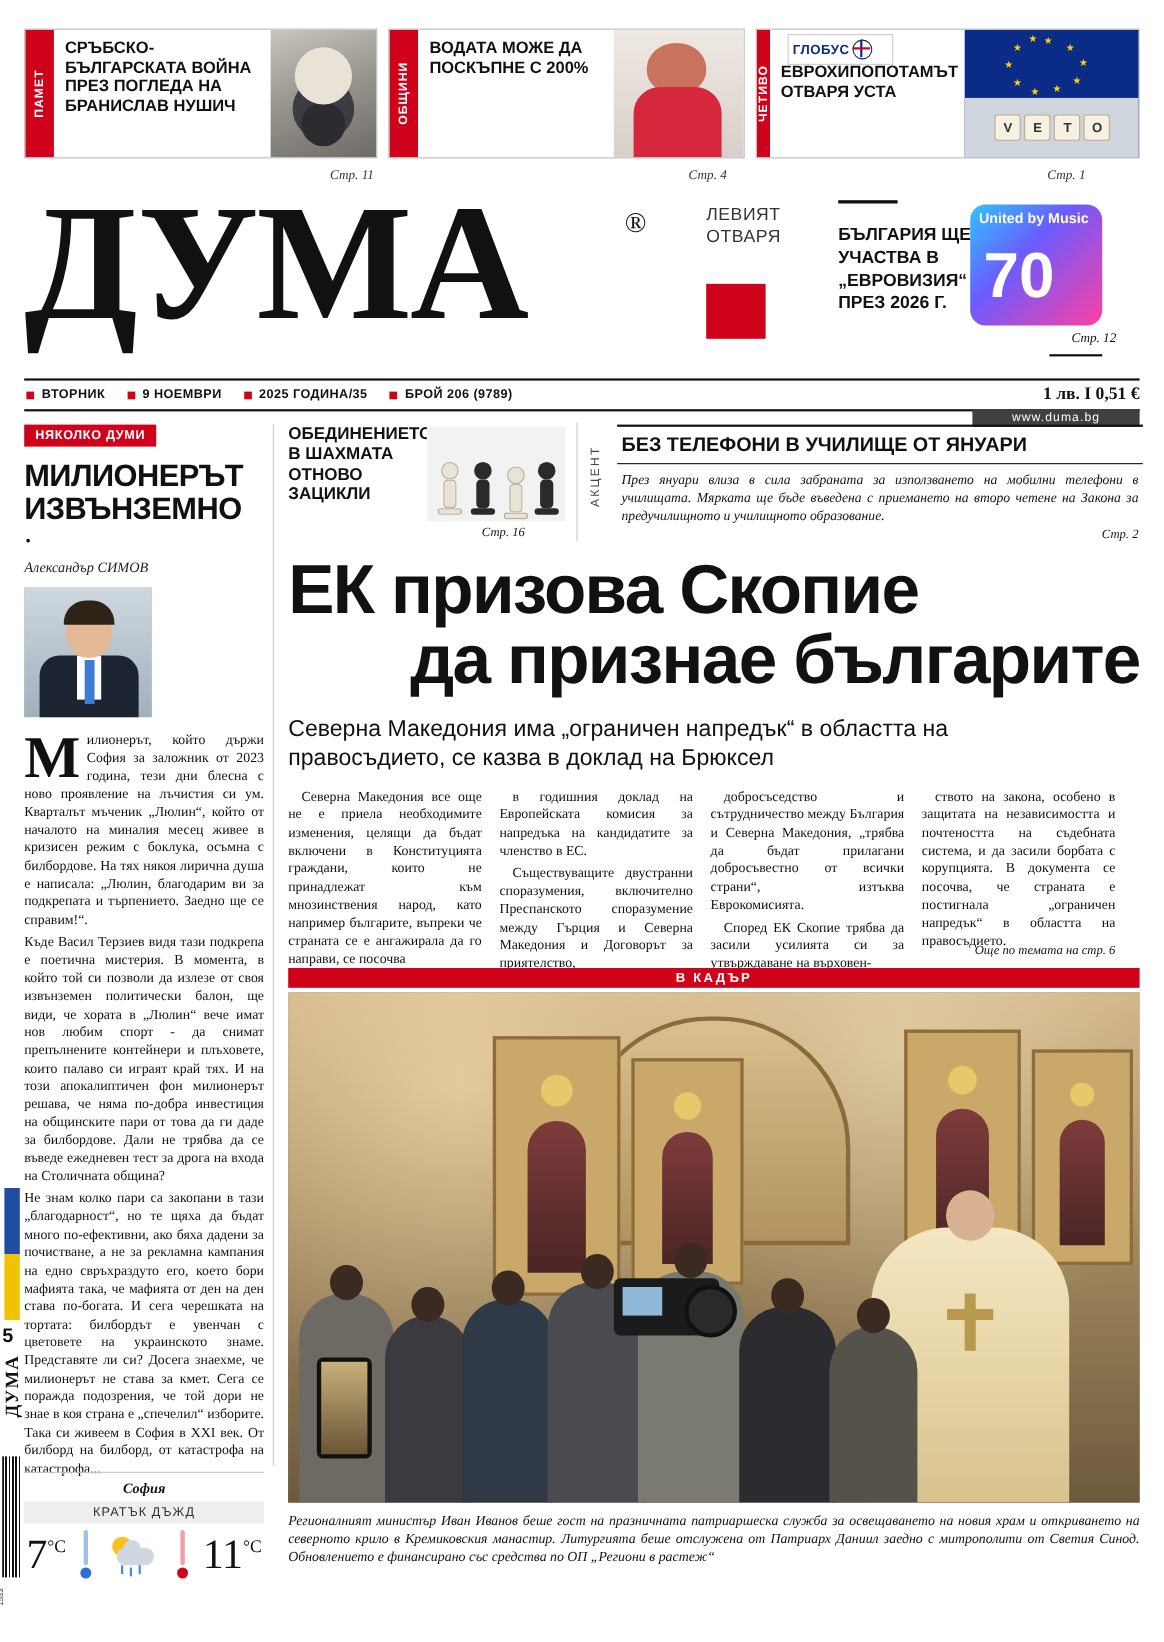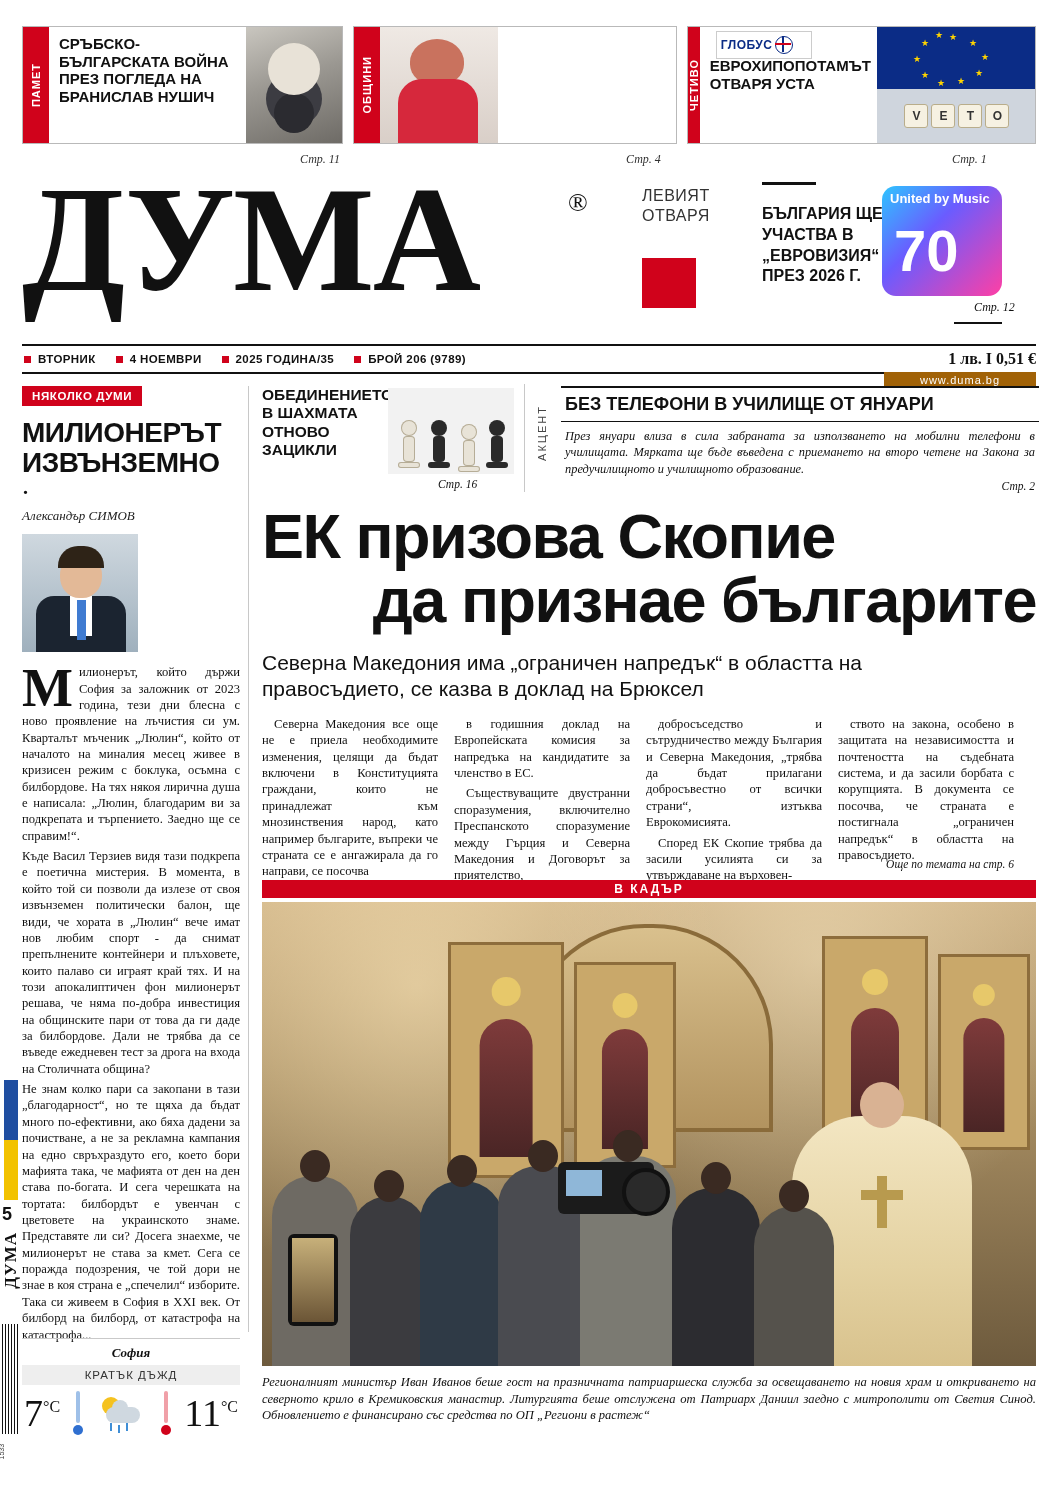--- a/index.html
+++ b/index.html
@@ -370,6 +370,7 @@
       <div class="tlabel">
           <span>ОБЩИНИ</span>
         </div>
+      <div class="ttext">ВОДАТА МОЖЕ ДА ПОСКЪПНЕ С 200%</div>
       <div class="tphoto woman"></div>
     </div>
 

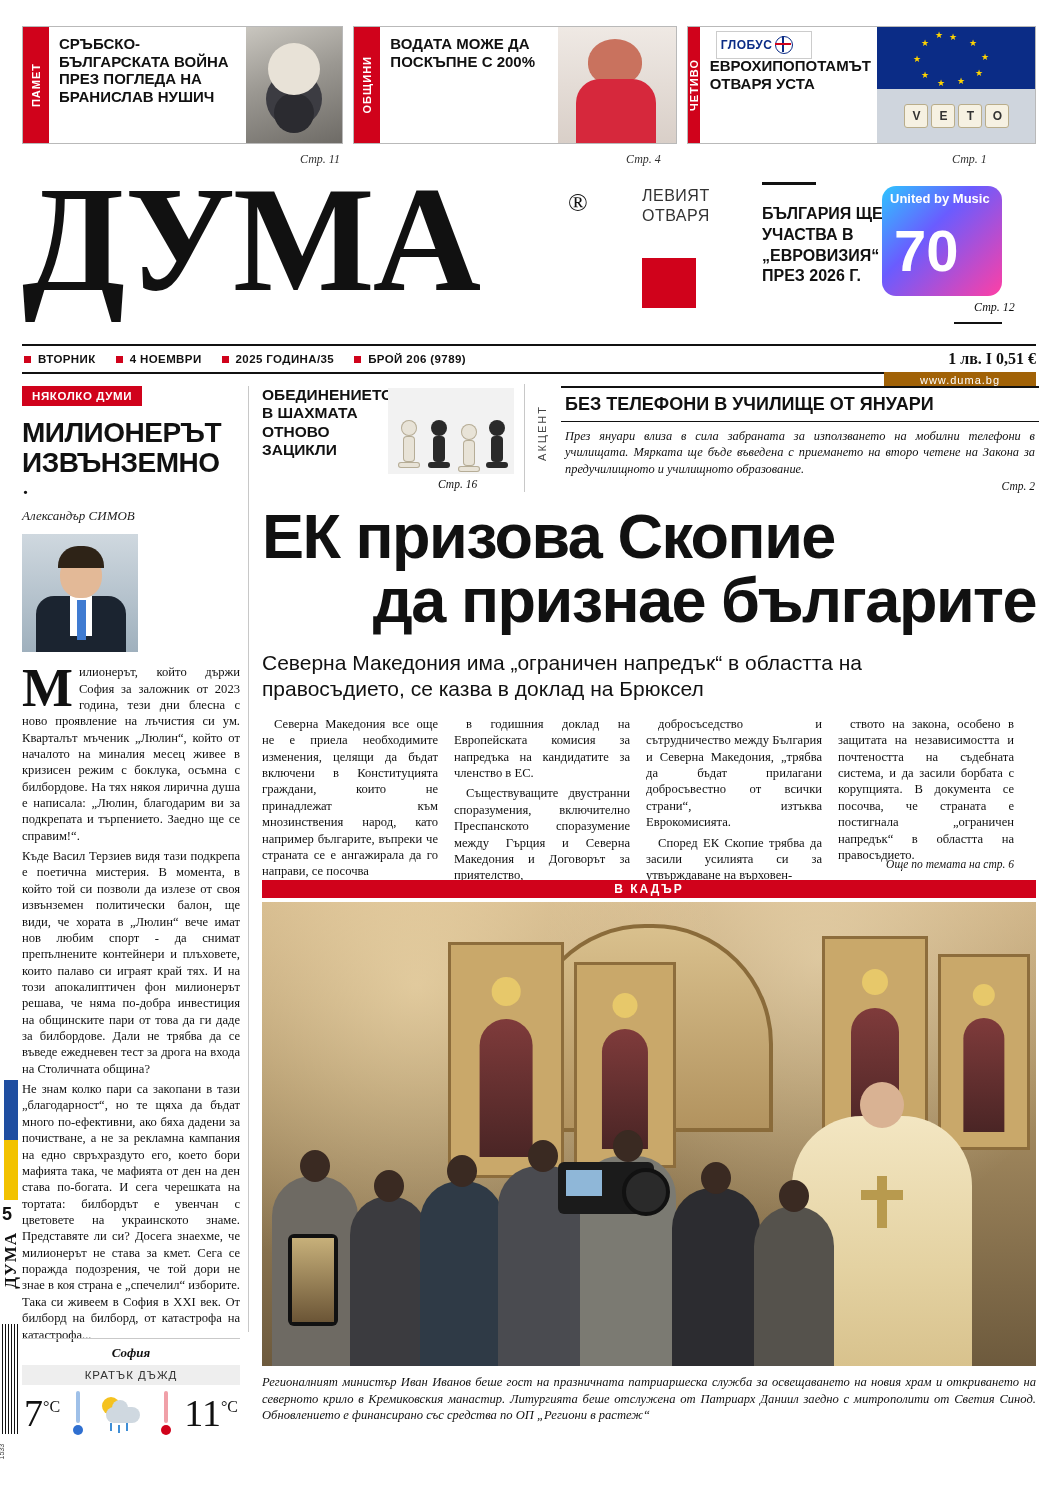--- a/index.html
+++ b/index.html
@@ -432,7 +432,7 @@
     <span class="sq"></span>
     <span class="it">ВТОРНИК</span>
     <span class="sq"></span>
-    <span class="it">4 НОЕМВРИ</span>
+    <span class="it">9 НОЕМВРИ</span>
     <span class="sq"></span>
     <span class="it">2025 ГОДИНА/35</span>
     <span class="sq"></span>

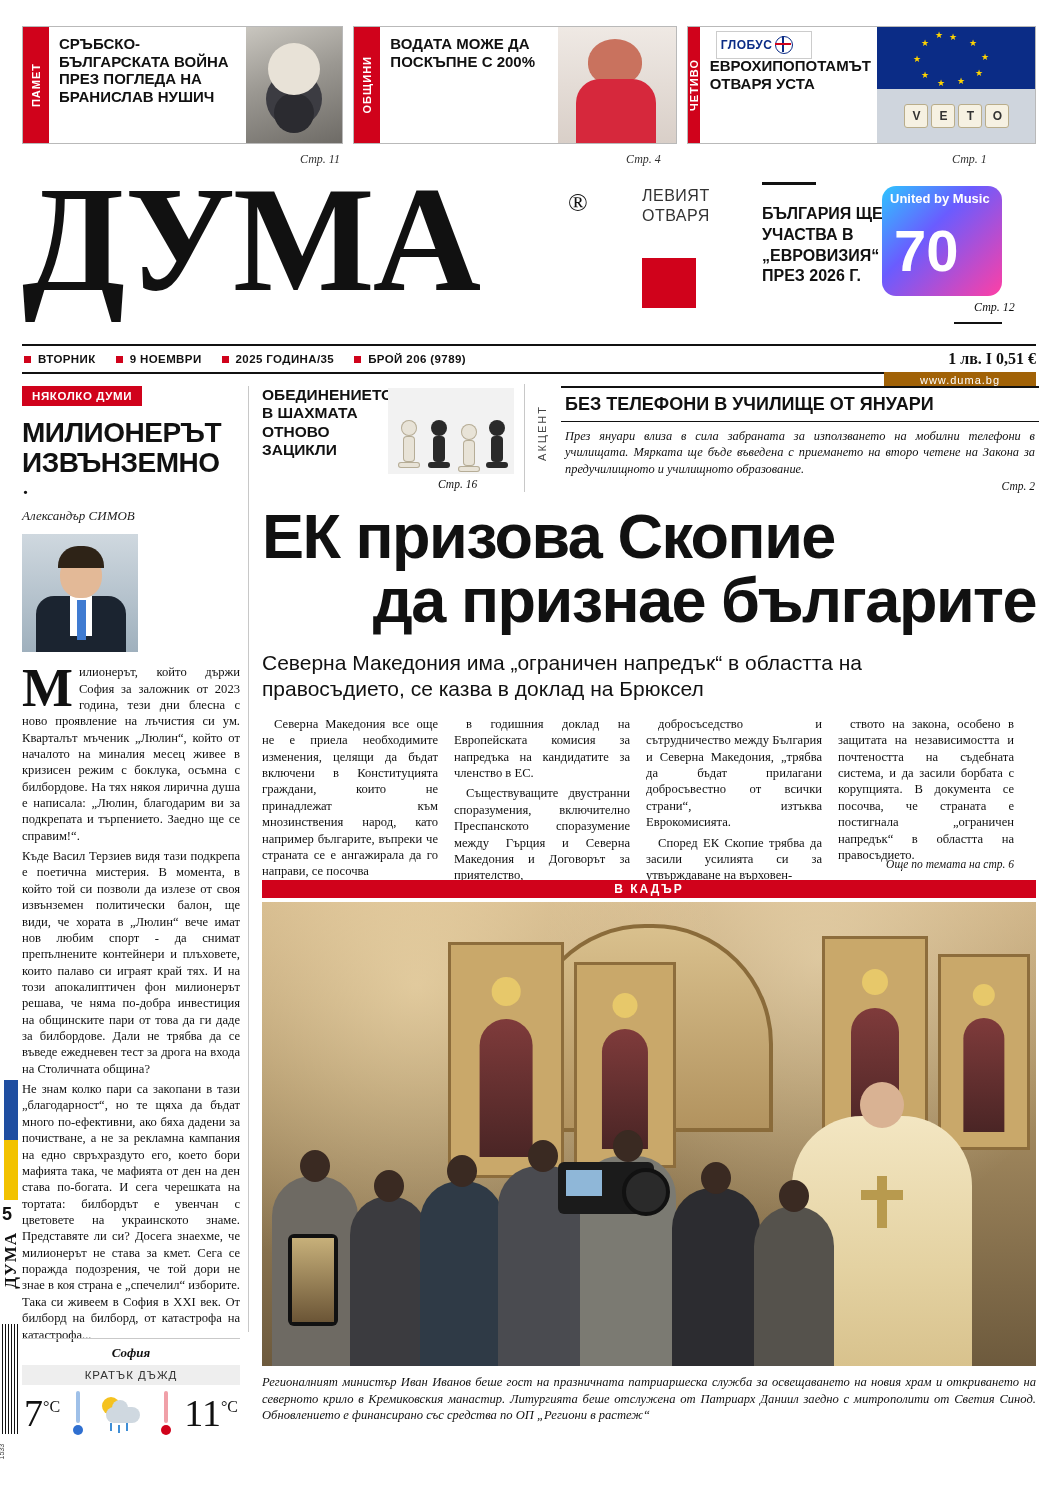--- a/index.html
+++ b/index.html
@@ -142,7 +142,7 @@
     margin-left:auto;font-family:"Liberation Serif",serif;font-size:16px;font-weight:bold;letter-spacing:0;
   }
   .site{
-    position:absolute;right:22px;top:372px;width:152px;height:16px;background:#a16207;color:#fff;
+    position:absolute;right:22px;top:372px;width:152px;height:16px;background:#404040;color:#fff;
     font-family:"Liberation Sans",sans-serif;font-size:11px;letter-spacing:1px;
     display:flex;align-items:center;justify-content:center;
   }

